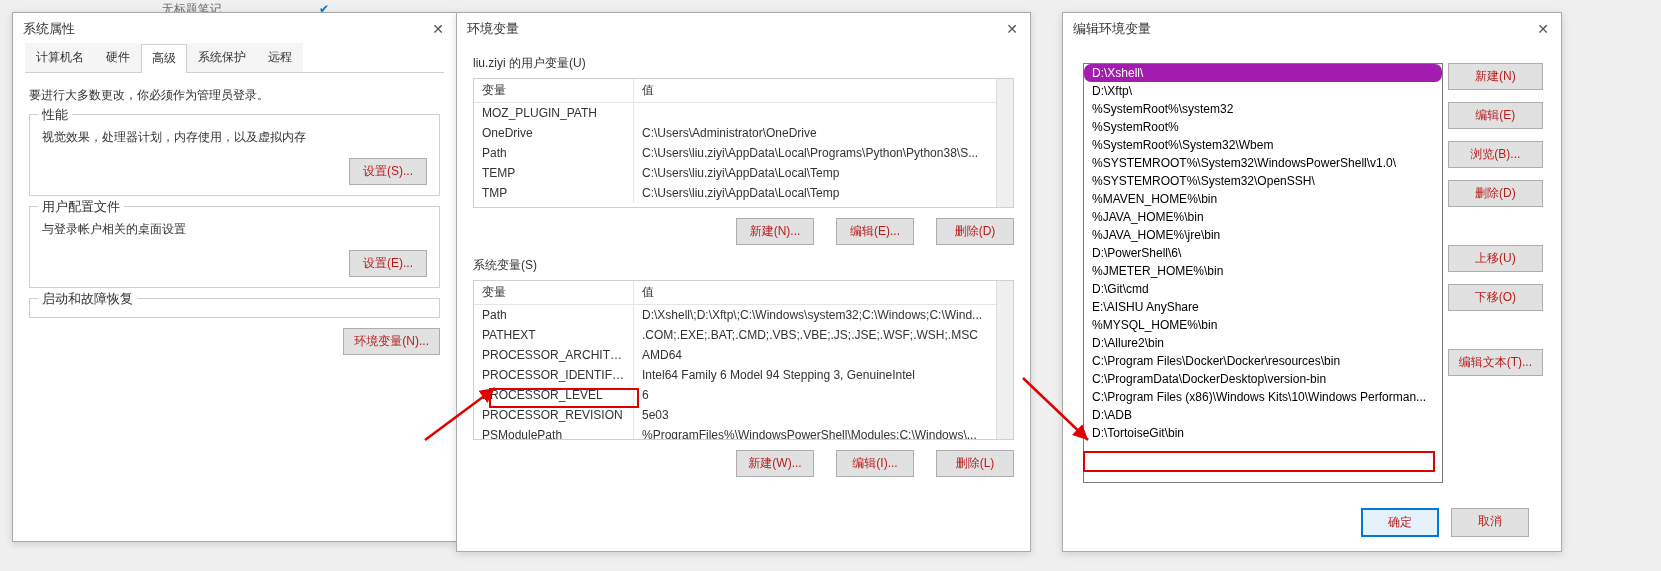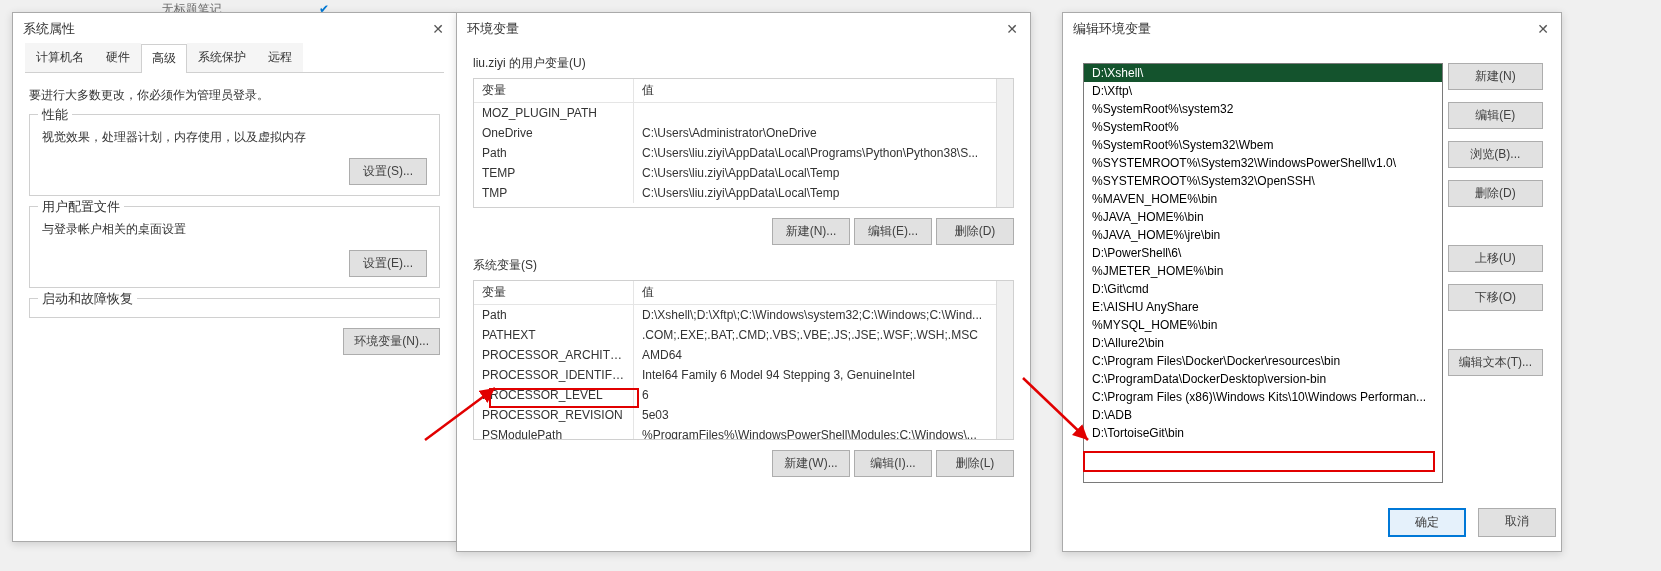--- a/index.html
+++ b/index.html
@@ -32,7 +32,7 @@
 .pathlist-wrap { position: absolute; top: 50px; left: 20px; width: 360px; height: 420px; border: 1px solid #7a7a7a; }
 .pathlist { height: 100%; overflow-y: scroll; }
 .pathitem { padding: 2px 8px; font-size: 12px; white-space: nowrap; overflow: hidden; text-overflow: ellipsis; cursor: default; }
-.pathitem.selected { background: #14532d; color: #fff; }
+.pathitem.selected { background: #a21caf; color: #fff; border-radius: 7px; }
 .rightbtns { position: absolute; top: 50px; right: 18px; display: flex; flex-direction: column; gap: 12px; }
 .rightbtns .btn { min-width: 90px; }
 .okcancel { position: absolute; bottom: 14px; right: 5px; display: flex; gap: 12px; }

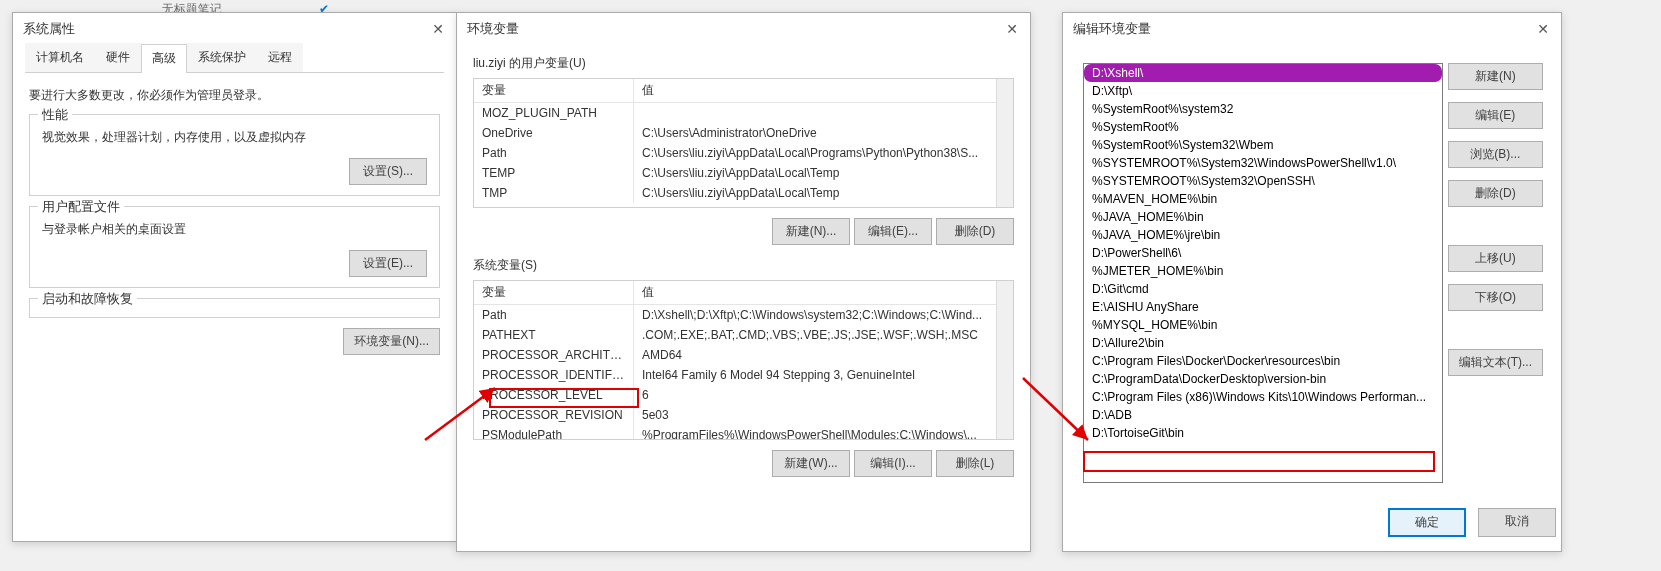--- a/index.html
+++ b/index.html
@@ -16,7 +16,7 @@
 .group-title { position: absolute; top: -9px; left: 8px; background: #fff; padding: 0 4px; font-size: 13px; }
 .group-desc { font-size: 12px; margin: 6px 0 12px; }
 .btn-row { text-align: right; }
-.btn { display: inline-block; min-width: 78px; padding: 4px 10px; border: 1px solid #adadad; background: #e1e1e1; cursor: pointer; text-align: center; font-size: 12px; color: #404040; }
+.btn { display: inline-block; min-width: 78px; padding: 4px 10px; border: 1px solid #adadad; background: #e1e1e1; cursor: pointer; text-align: center; font-size: 12px; color: #b91c1c; }
 .btn.primary { border: 2px solid #0078d7; background: #e5f1fb; }
 .env-section { margin-bottom: 12px; }
 .env-label { margin: 2px 0 6px; font-size: 12px; }

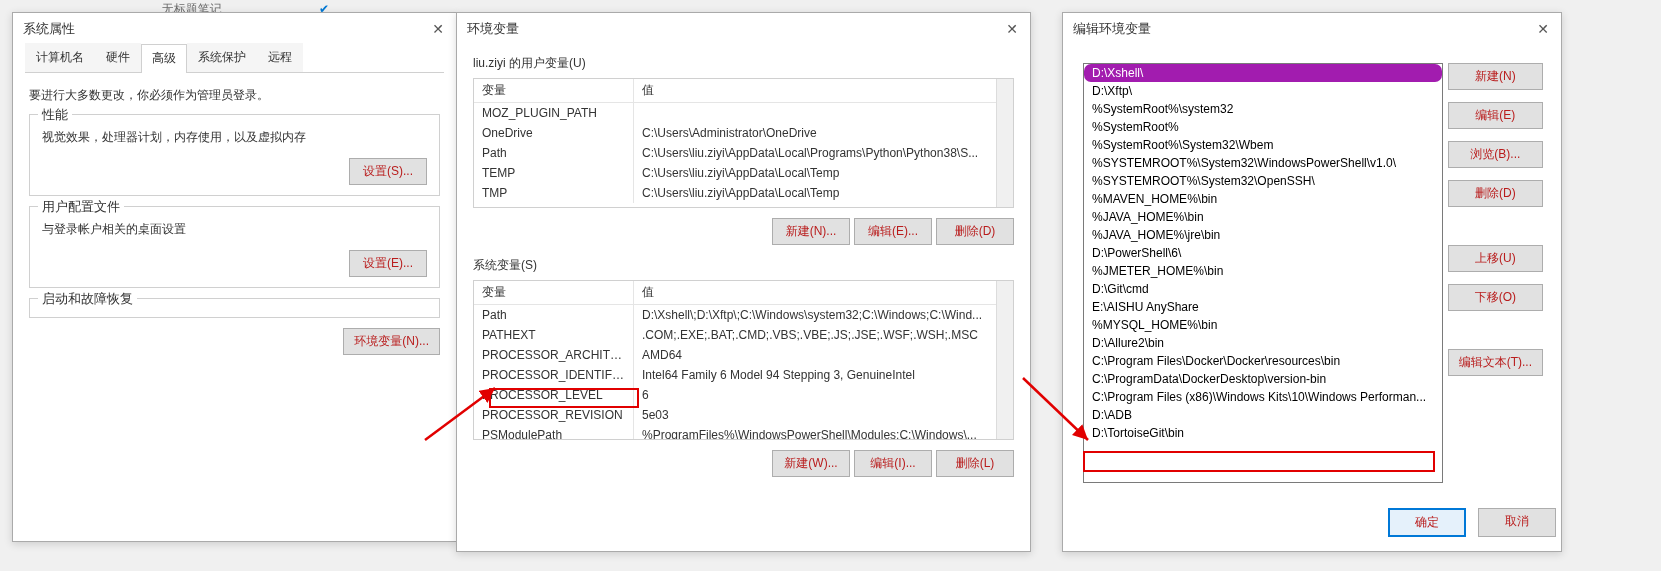--- a/index.html
+++ b/index.html
@@ -28,7 +28,7 @@
 .th.c2, .td.c2 { flex: 1; }
 .tbody { overflow-y: auto; height: calc(100% - 22px); }
 .trow { display: flex; font-size: 12px; cursor: default; }
-.btns-under { display: flex; justify-content: flex-end; gap: 4px; margin-top: 10px; }
+.btns-under { display: flex; justify-content: flex-end; gap: 22px; margin-top: 10px; }
 .pathlist-wrap { position: absolute; top: 50px; left: 20px; width: 360px; height: 420px; border: 1px solid #7a7a7a; }
 .pathlist { height: 100%; overflow-y: scroll; }
 .pathitem { padding: 2px 8px; font-size: 12px; white-space: nowrap; overflow: hidden; text-overflow: ellipsis; cursor: default; }

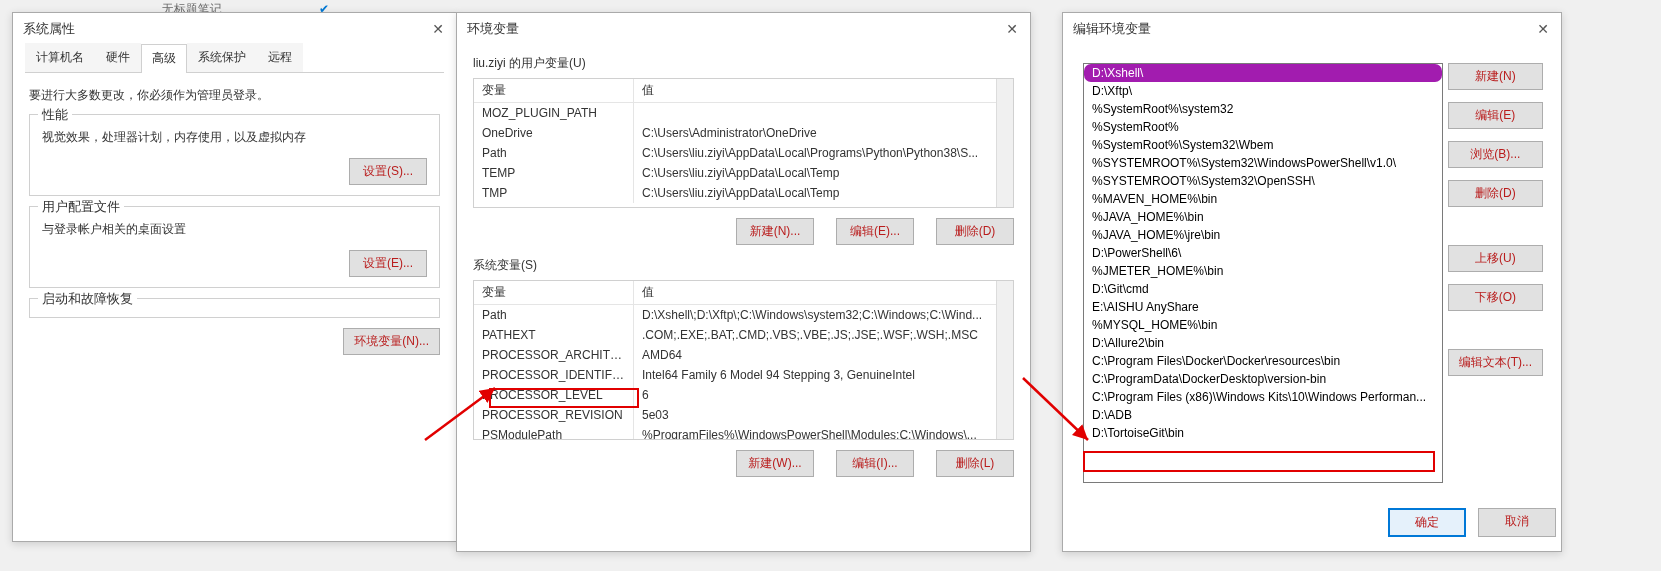--- a/index.html
+++ b/index.html
@@ -35,7 +35,7 @@
 .pathitem.selected { background: #a21caf; color: #fff; border-radius: 7px; }
 .rightbtns { position: absolute; top: 50px; right: 18px; display: flex; flex-direction: column; gap: 12px; }
 .rightbtns .btn { min-width: 90px; }
-.okcancel { position: absolute; bottom: 14px; right: 5px; display: flex; gap: 12px; }
+.okcancel { position: absolute; bottom: 14px; right: 32px; display: flex; gap: 12px; }
 .scrollcorner { position: absolute; right: 0; top: 0; bottom: 0; width: 17px; background: #f0f0f0; border-left: 1px solid #dcdcdc; }
 .redbox { position: absolute; border: 2px solid #e10000; pointer-events: none; }
 svg.arrow { position: absolute; overflow: visible; pointer-events: none; }

